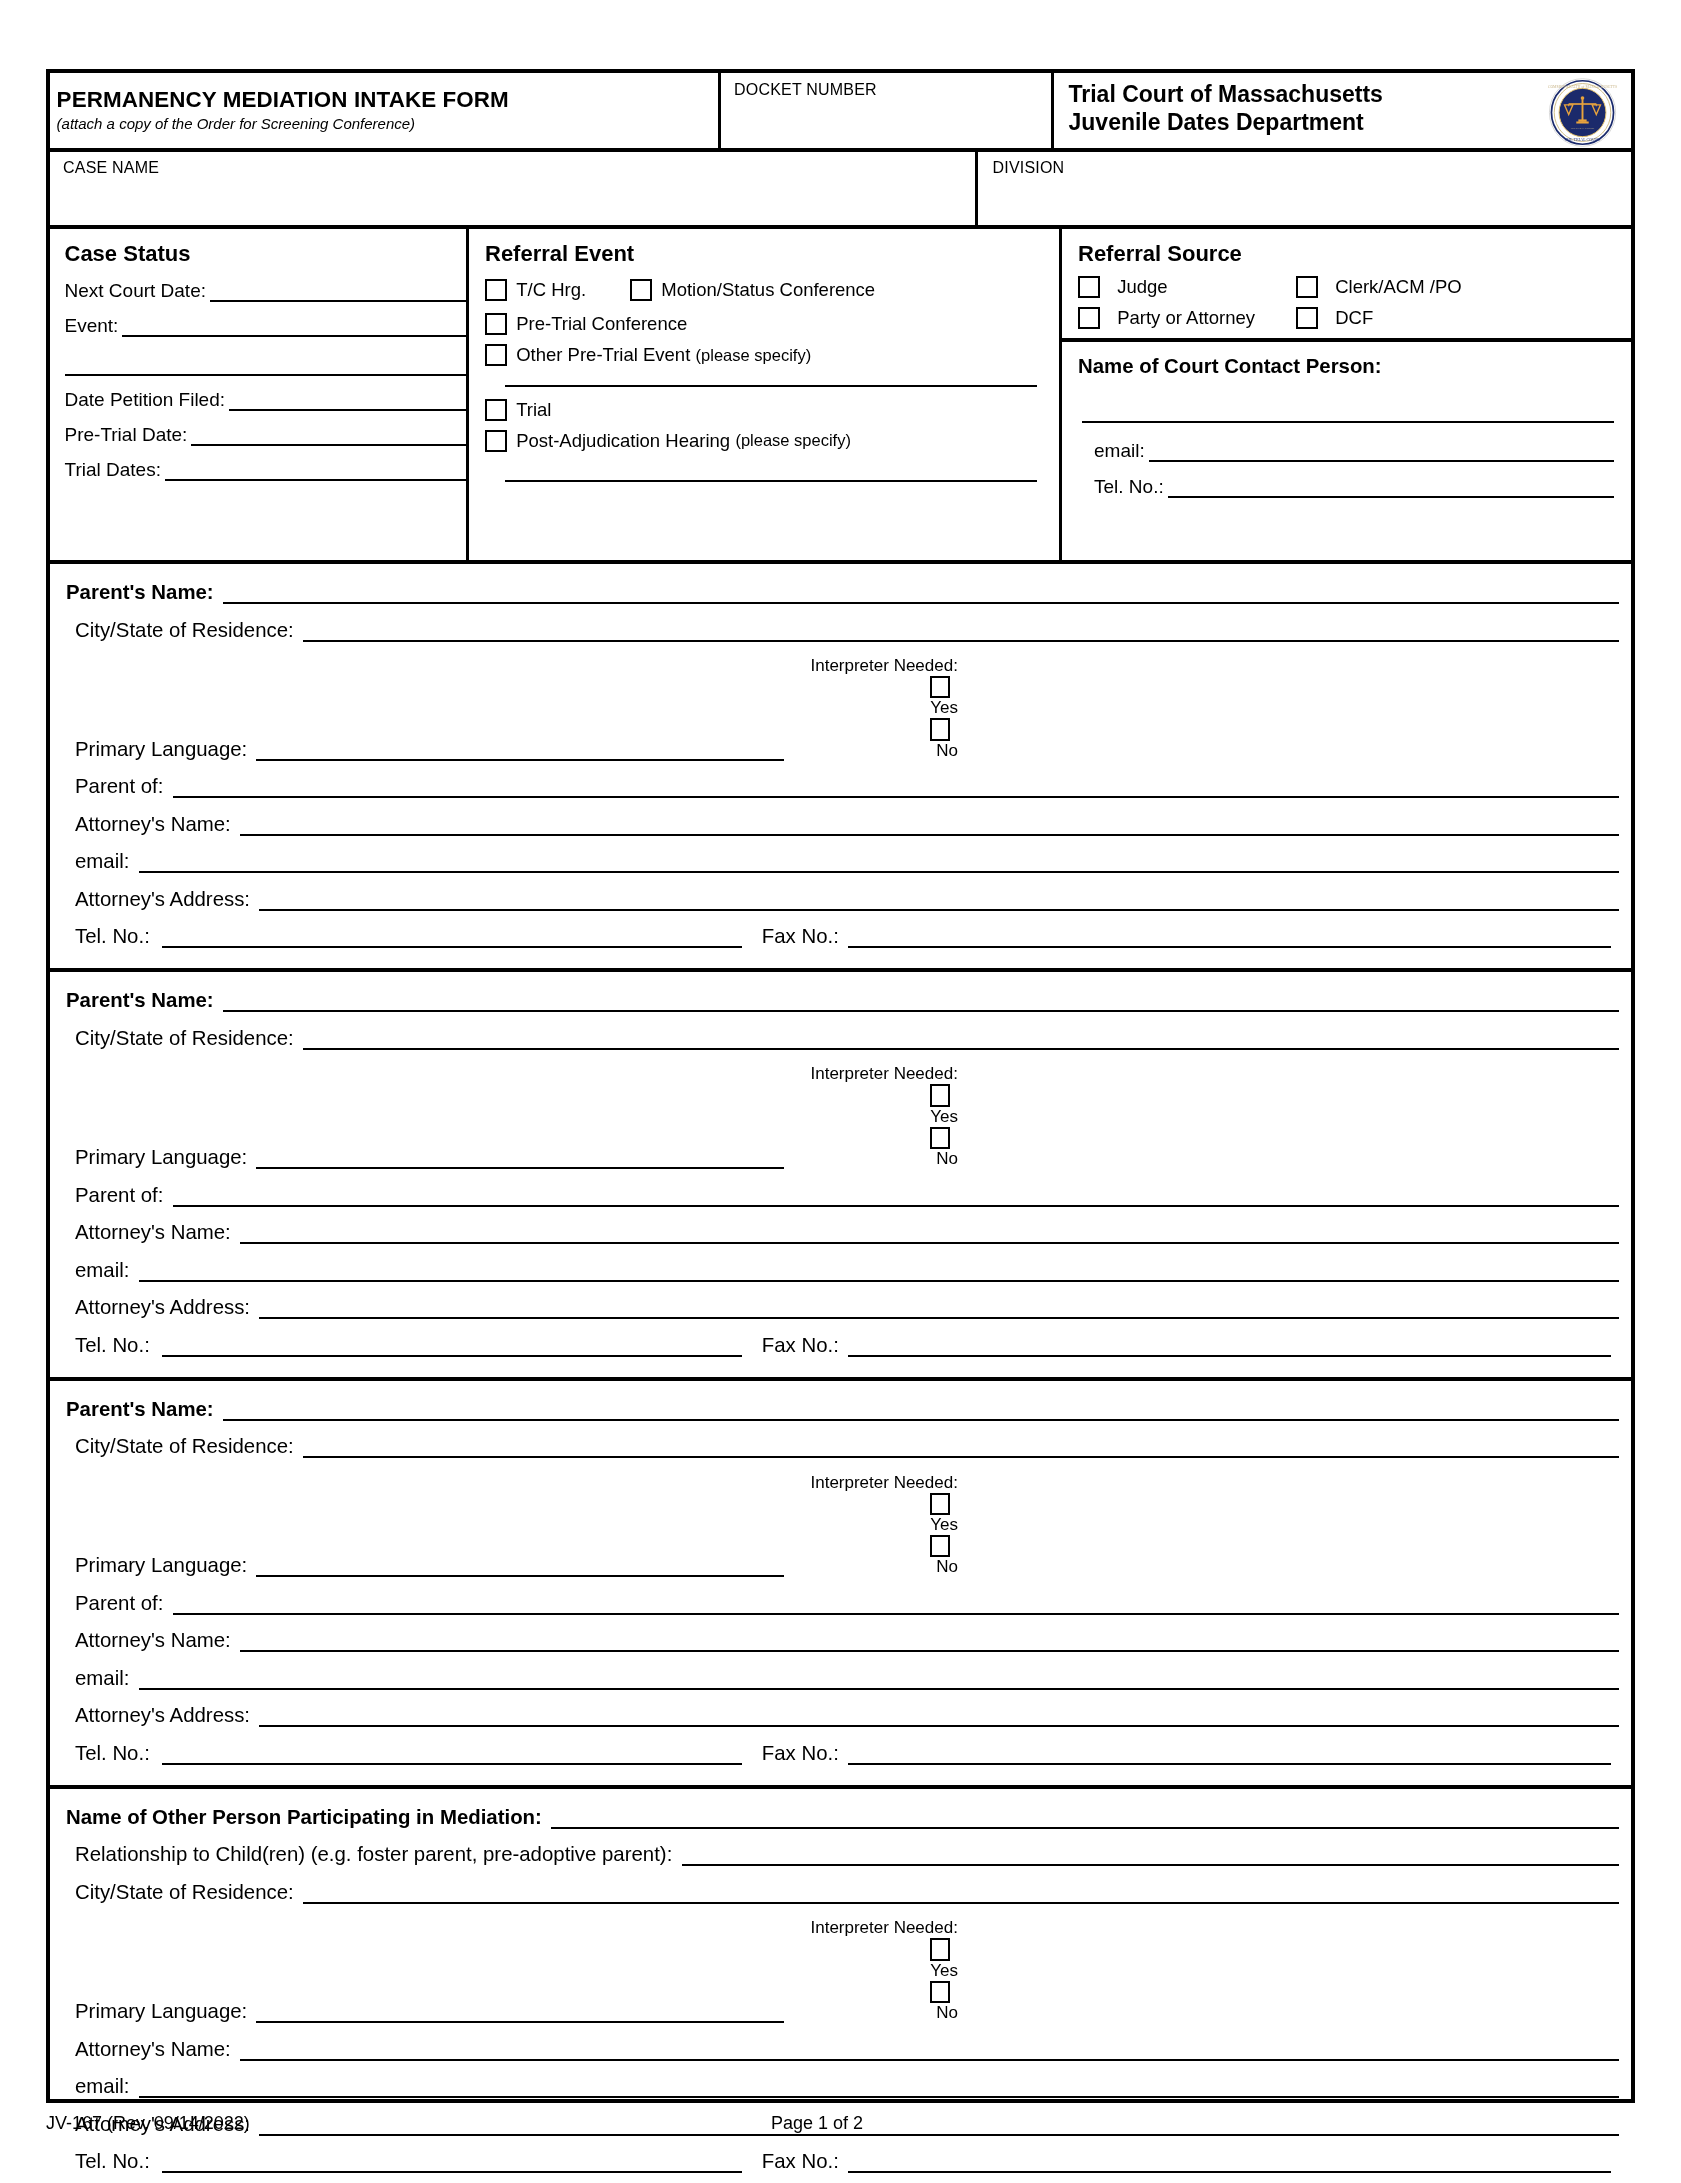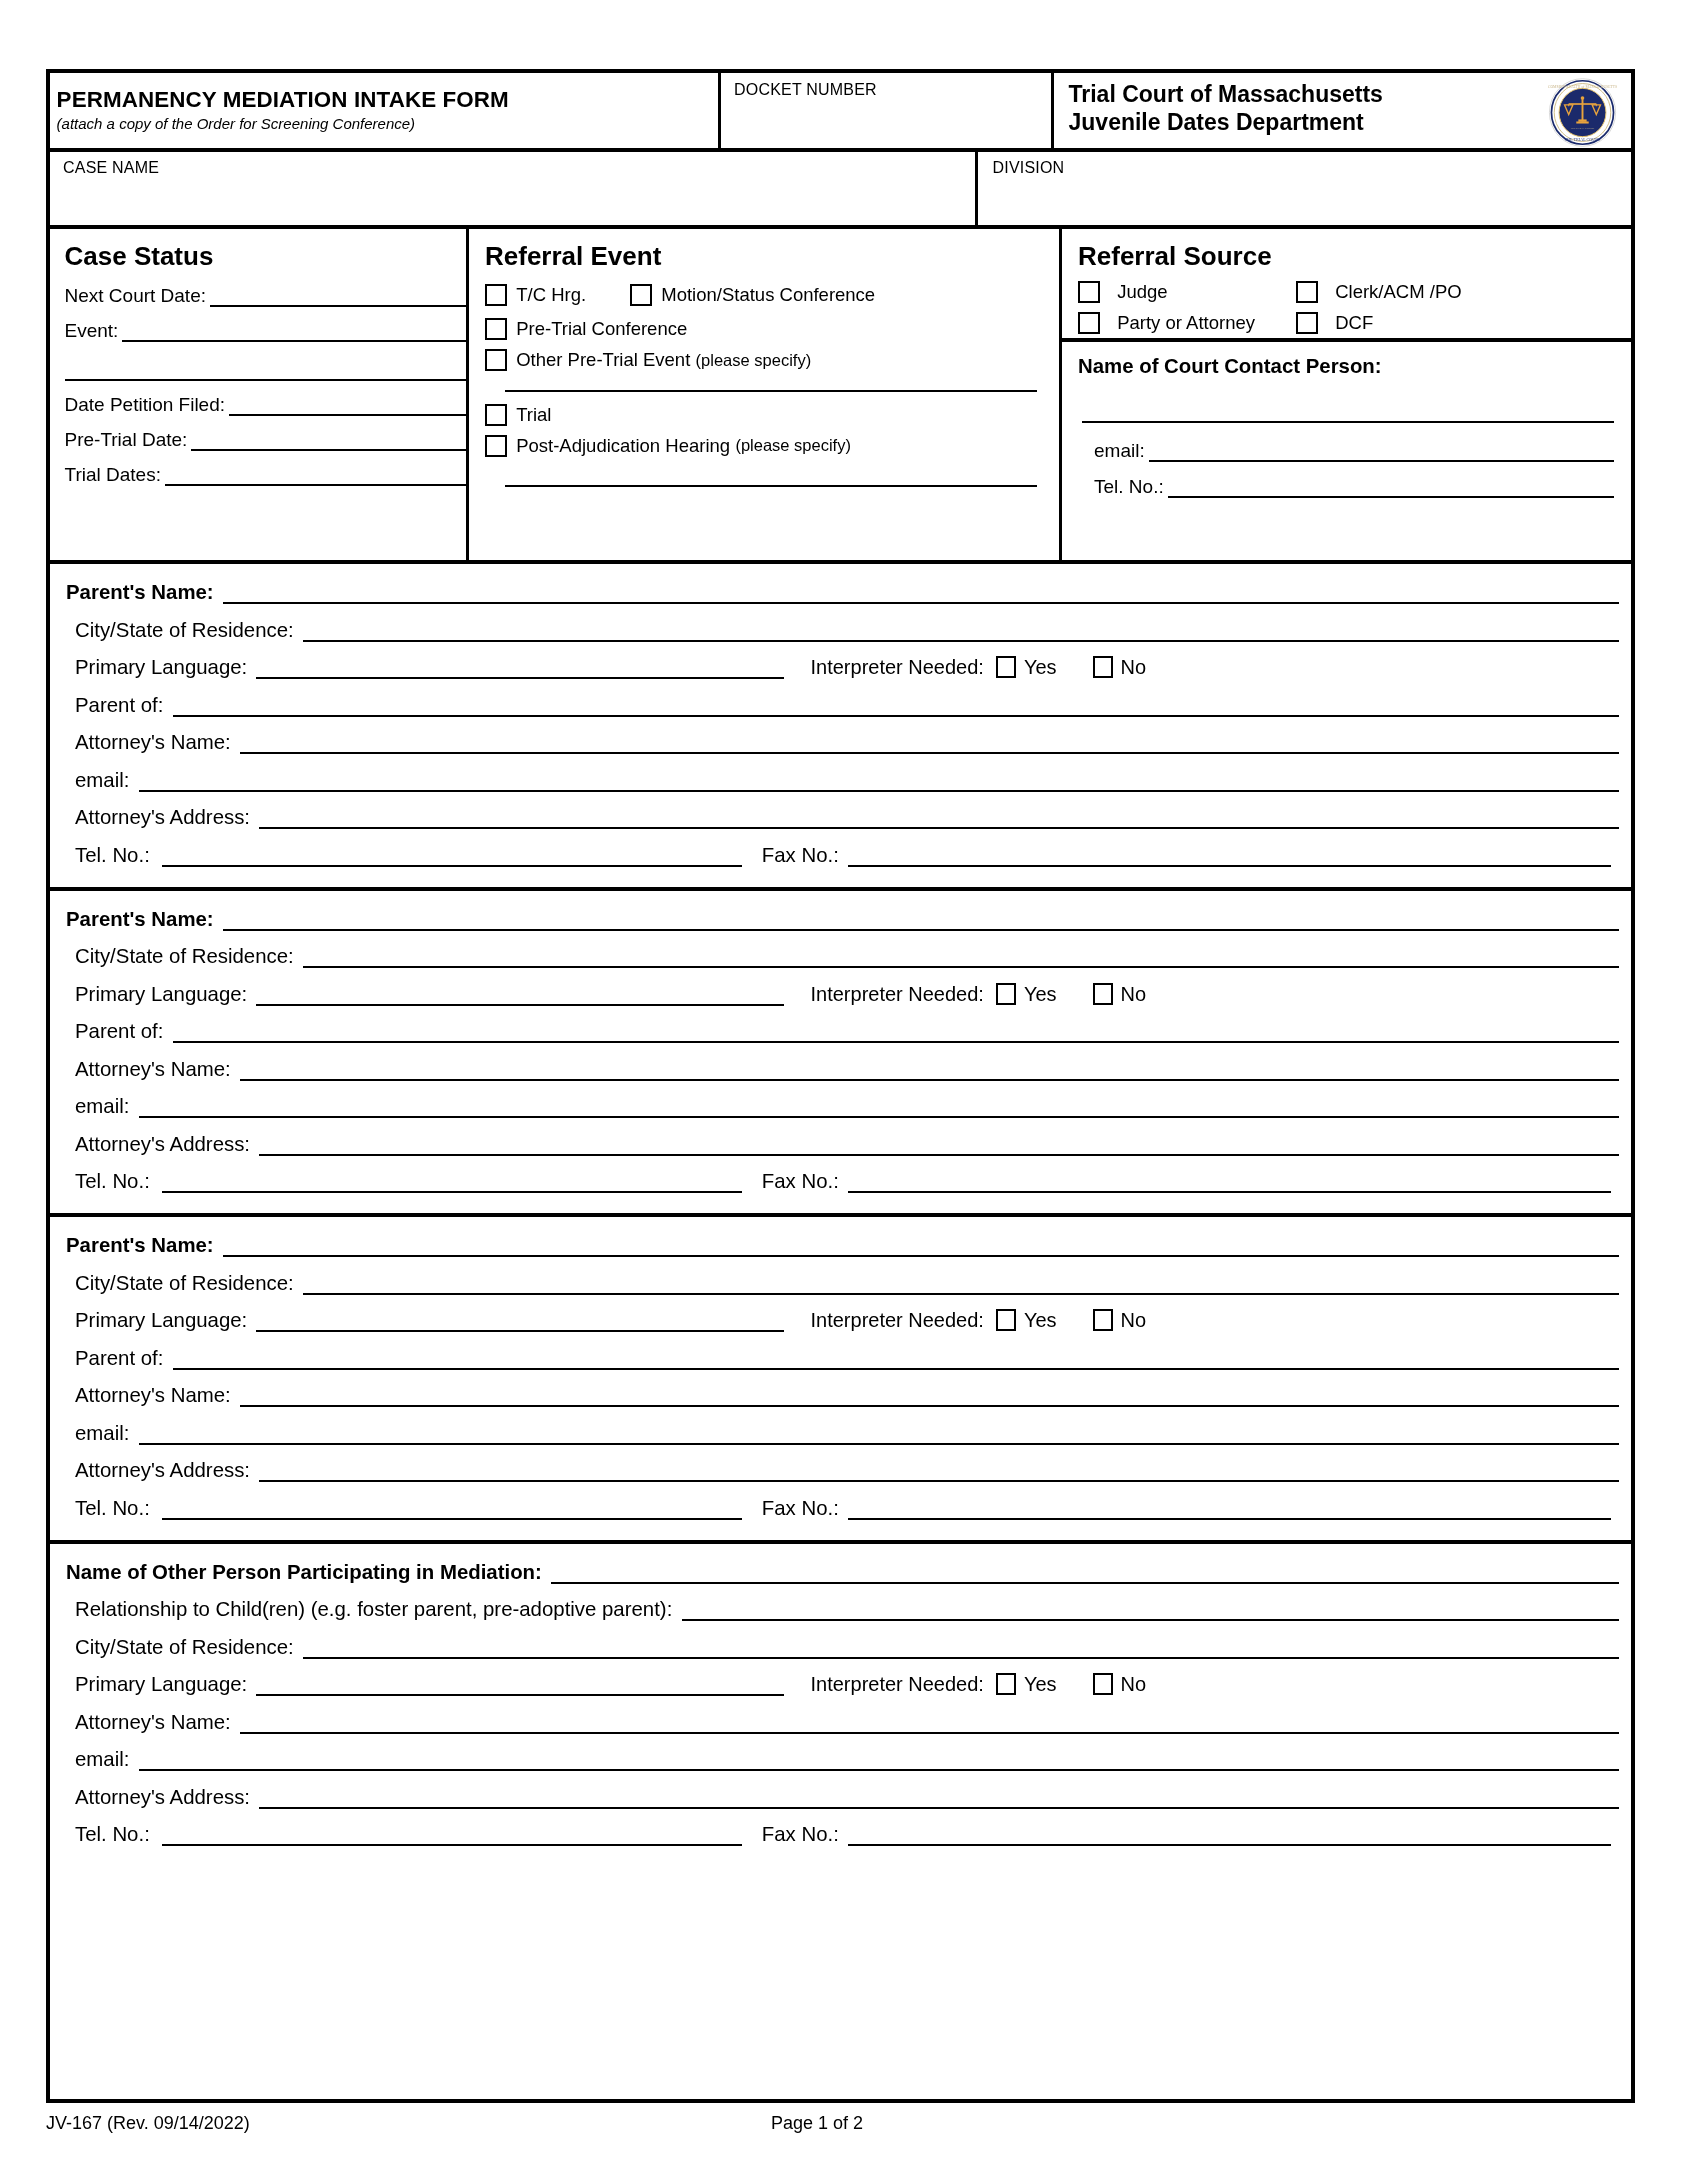--- a/index.html
+++ b/index.html
@@ -56,7 +56,7 @@
   .col-event  { width:593px; border-right:3.3px solid #000; padding:12px 0 0 16px; position:relative; }
   .col-source { flex:1; position:relative; }
 
-  .sec-head { font-size:26px; font-weight:bold; margin-bottom:6.6px; }
+  .sec-head { font-size:22px; font-weight:bold; margin-bottom:6.6px; }
 
   
   .fld { display:flex; align-items:flex-end; font-size:19px; margin-top:13px; }

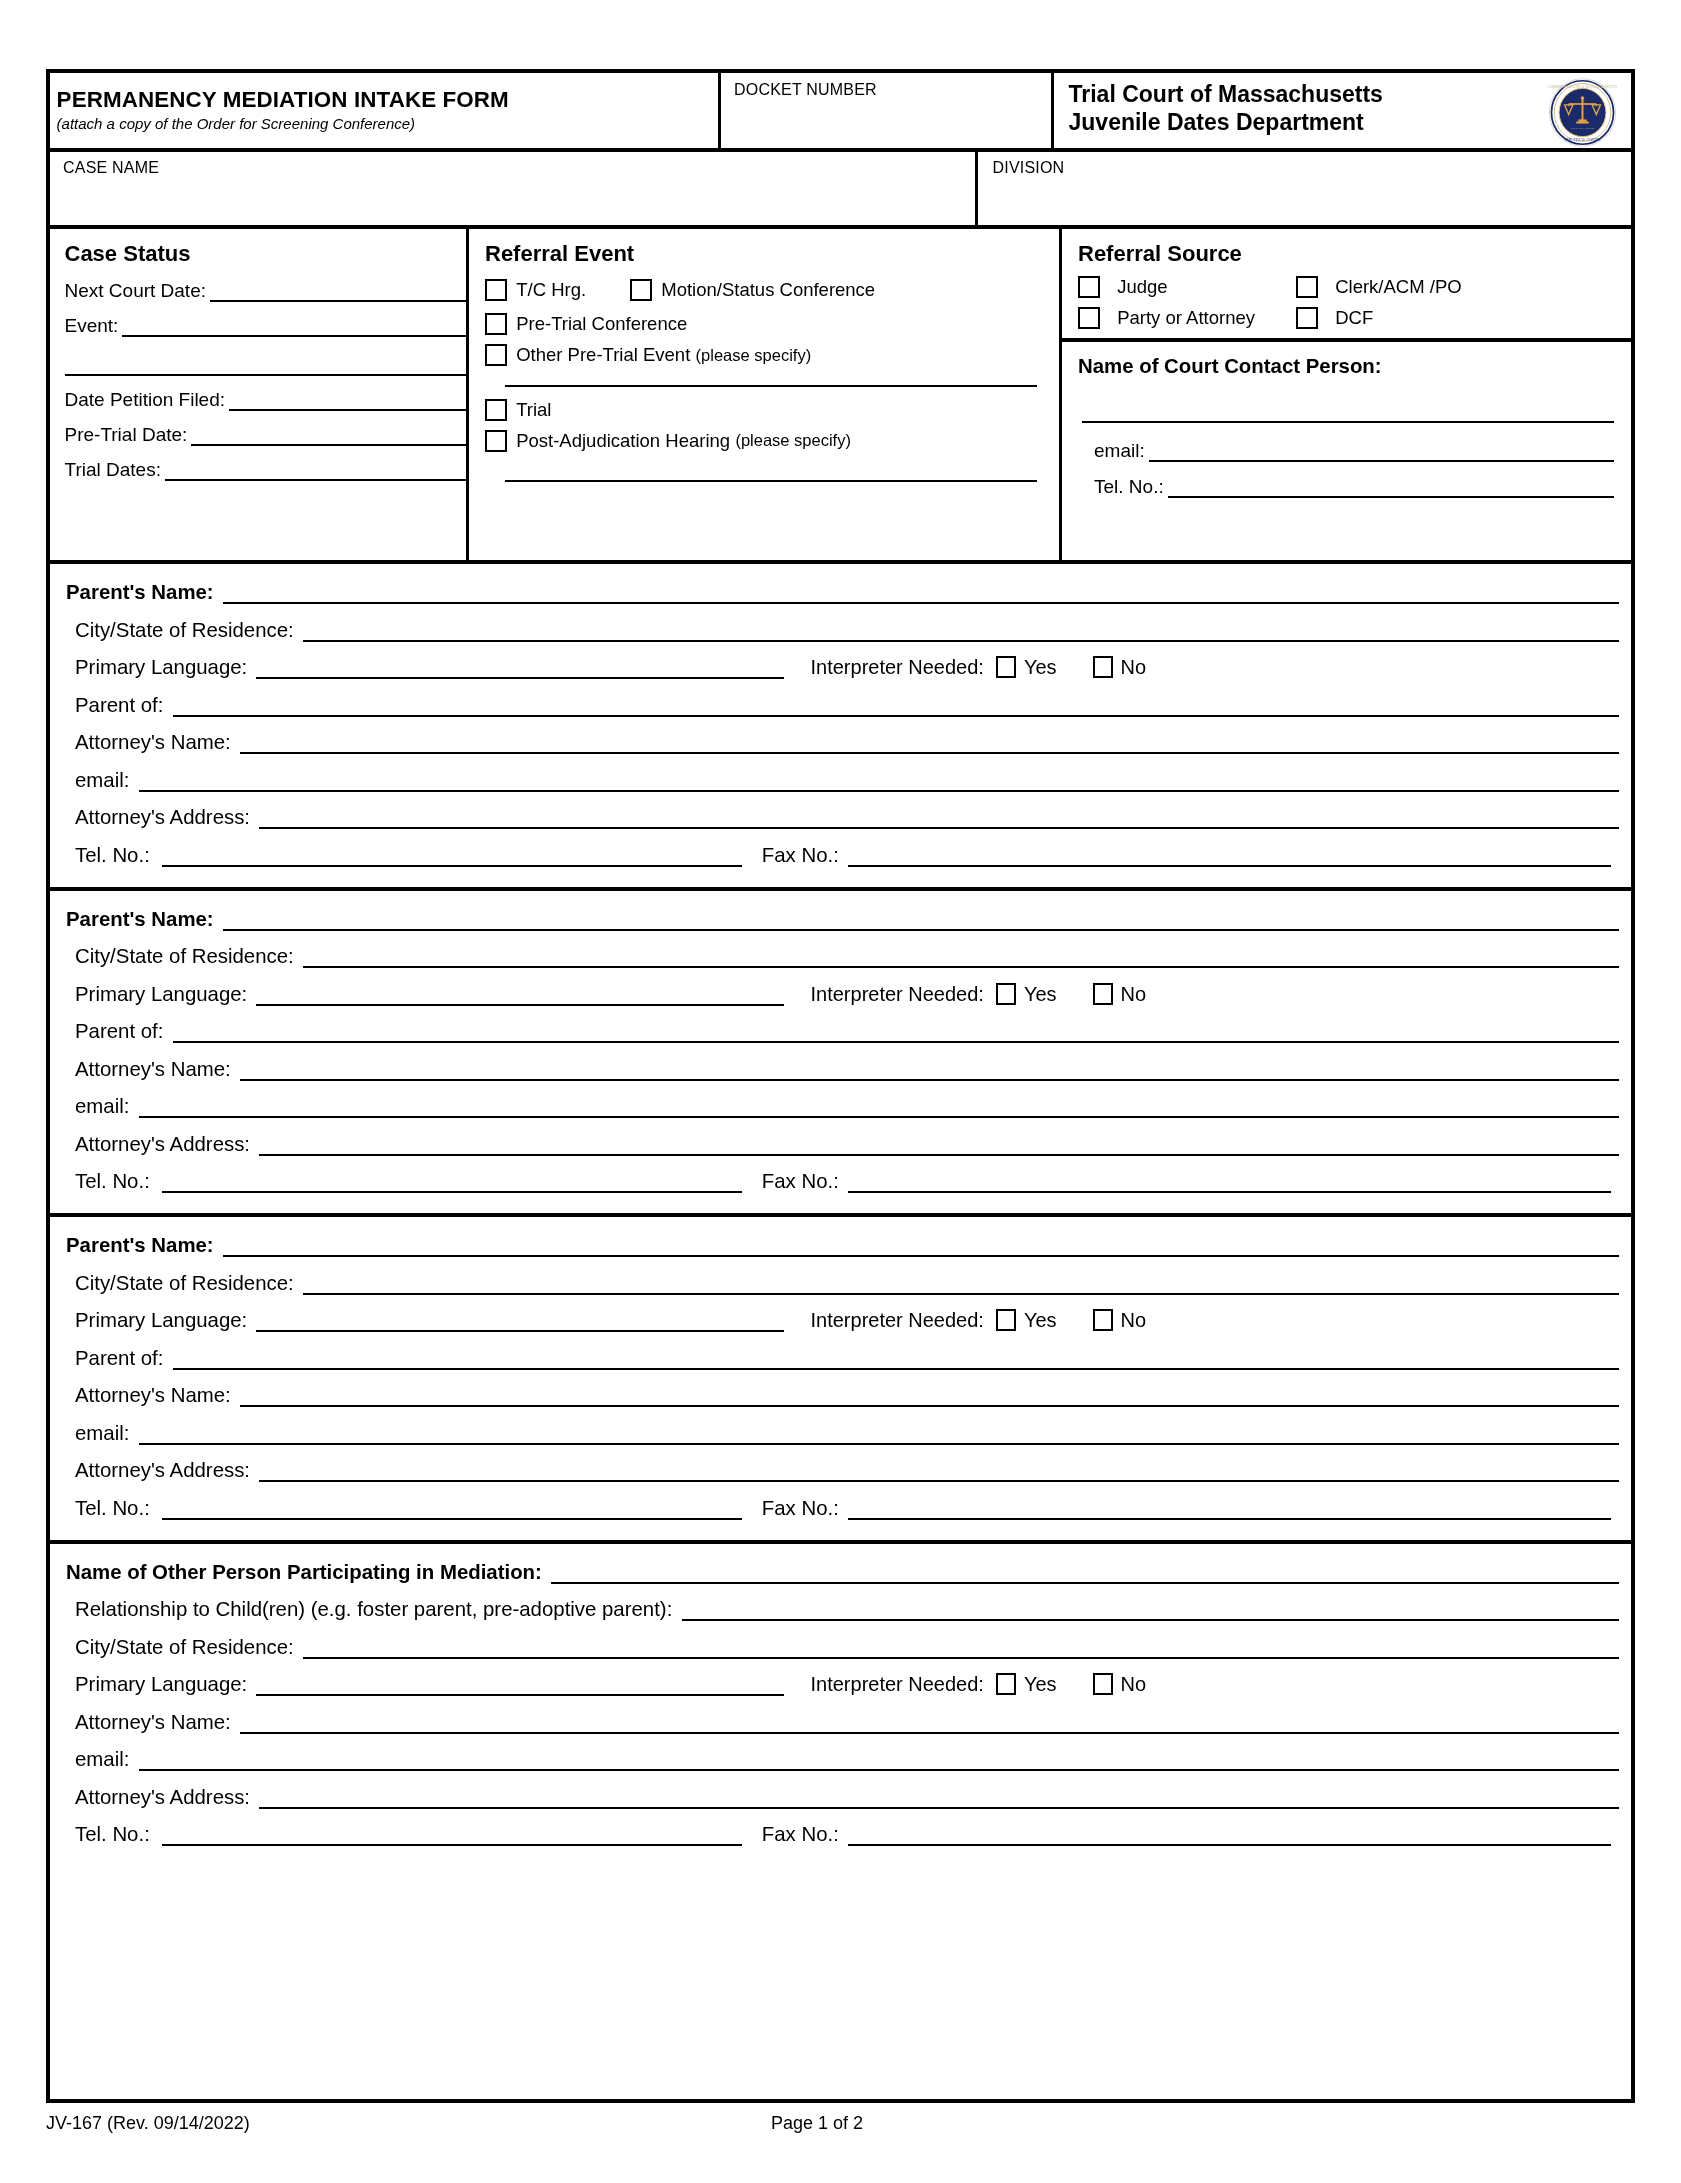--- a/index.html
+++ b/index.html
@@ -95,7 +95,7 @@
   .indent1 { padding-left:25px; }
   .prow + .prow { margin-top:14.5px; }
 
-  .interp { display:flex; align-items:flex-start; white-space:nowrap; margin-left:26px; font-size:20px; }
+  .interp { display:flex; align-items:flex-end; white-space:nowrap; margin-left:26px; font-size:17px;flex-direction:column; }
   .interp .cb { width:20px; height:22.4px; margin:0 8px 0 9.2px; }
   .interp .cb.first { margin-left:12px; }
 

